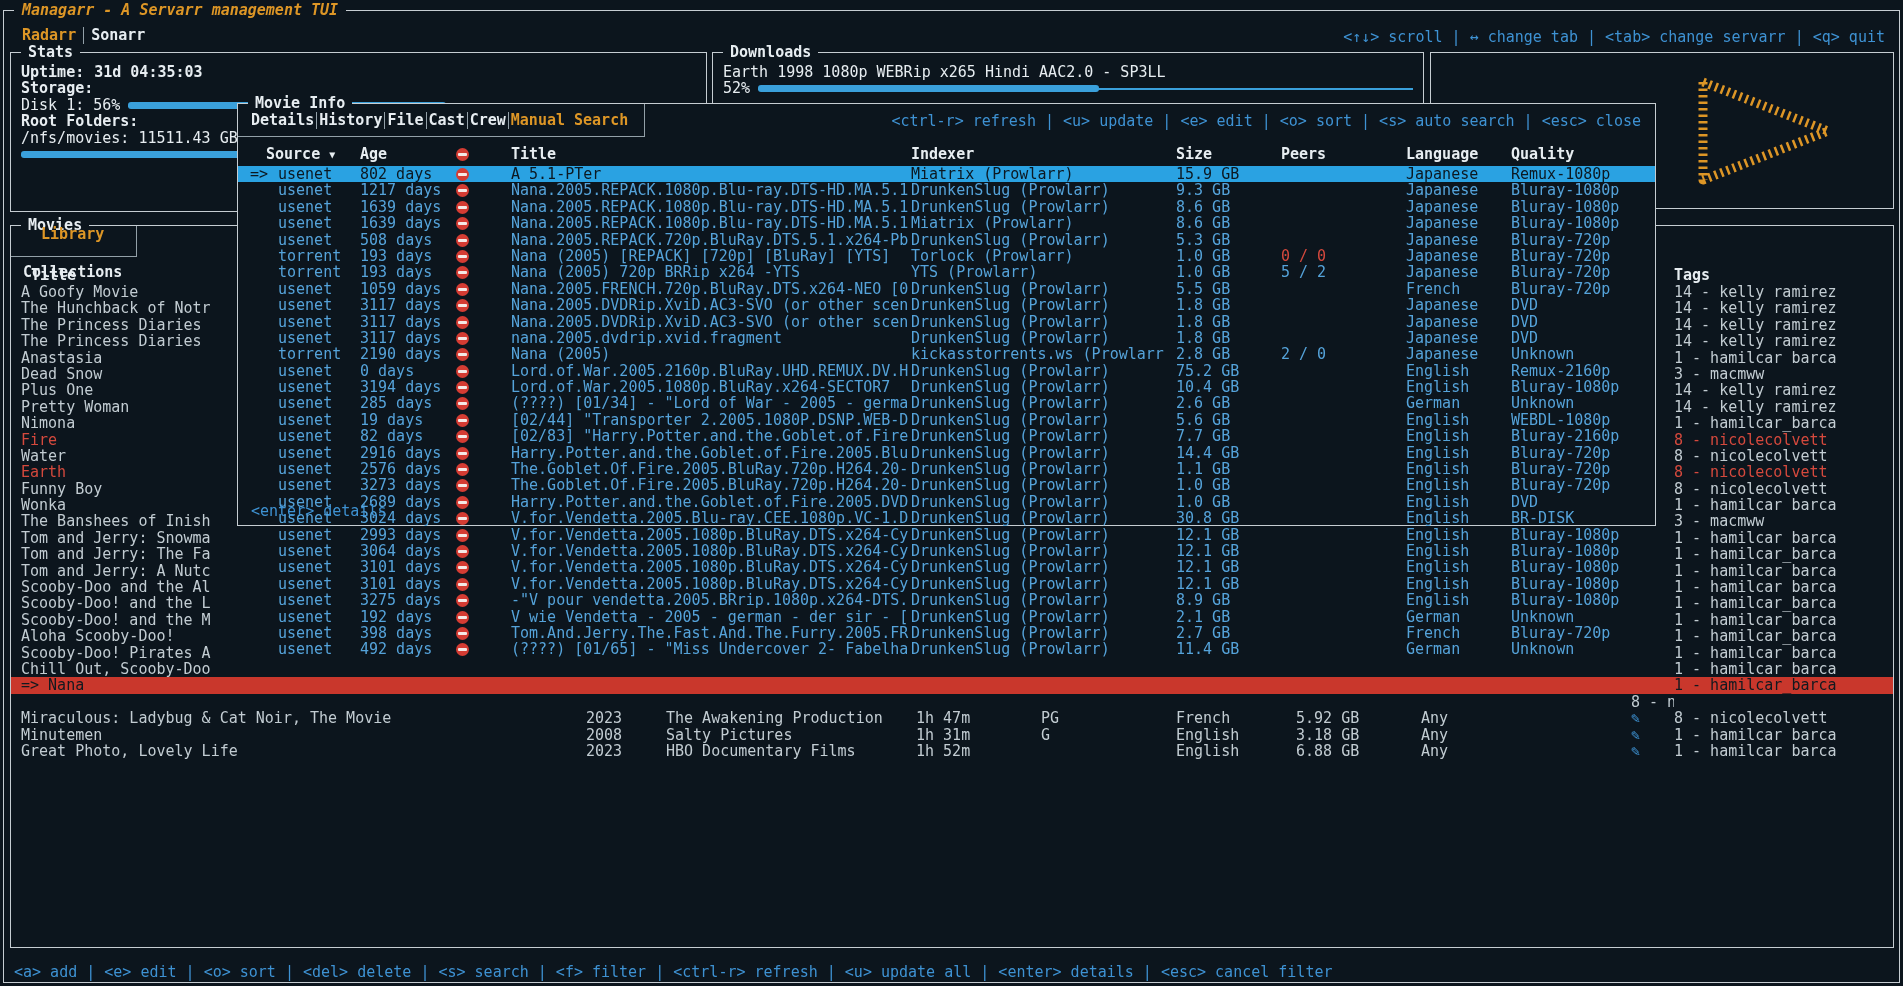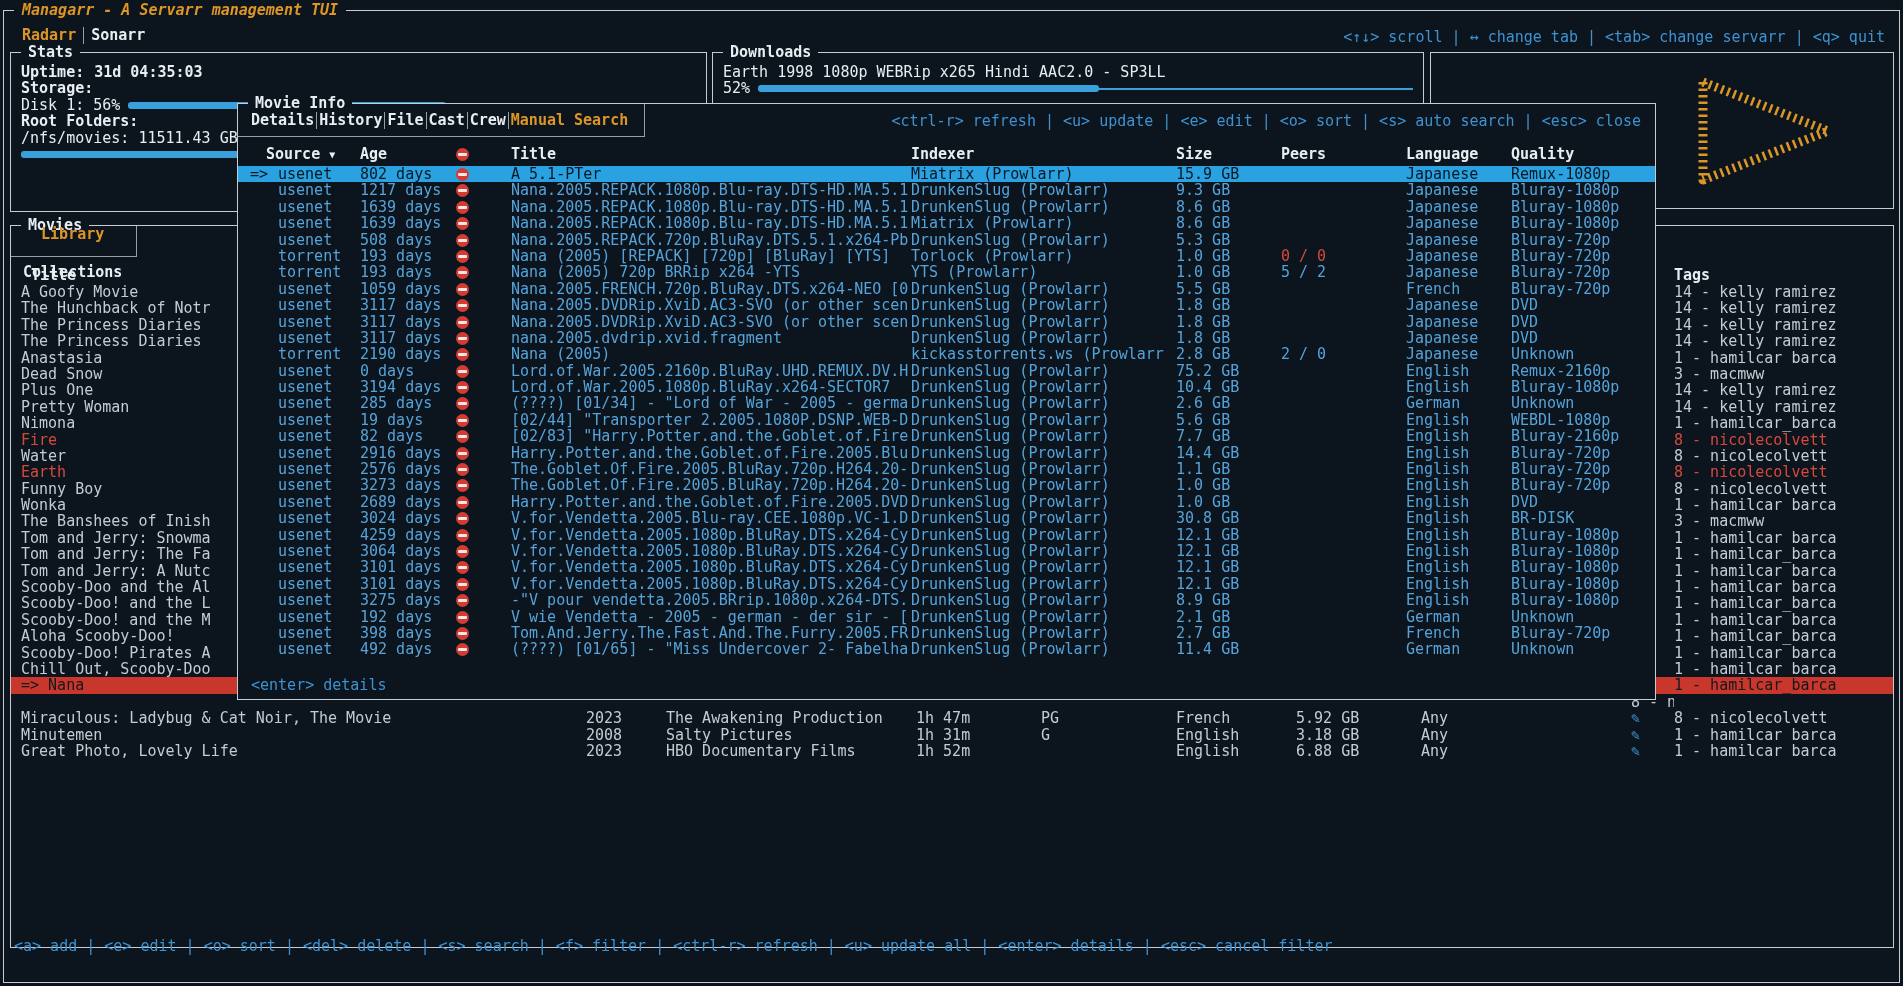--- a/index.html
+++ b/index.html
@@ -61,7 +61,7 @@
   .lsel{background:var(--redbg);color:#12191f;}
   .mon{color:var(--blue);}
 
-  #modal{left:237px;top:103px;width:1419px;height:597px;z-index:10;}
+  #modal{left:237px;top:103px;width:1419px;height:423px;z-index:10;}
   .modal-tabs{position:absolute;left:0;top:0;display:inline-flex;align-items:center;gap:2px;
               height:33px;padding:0 16px 0 13px;border-right:1px solid var(--dim);
               border-bottom:1px solid var(--dim);font-weight:bold;}

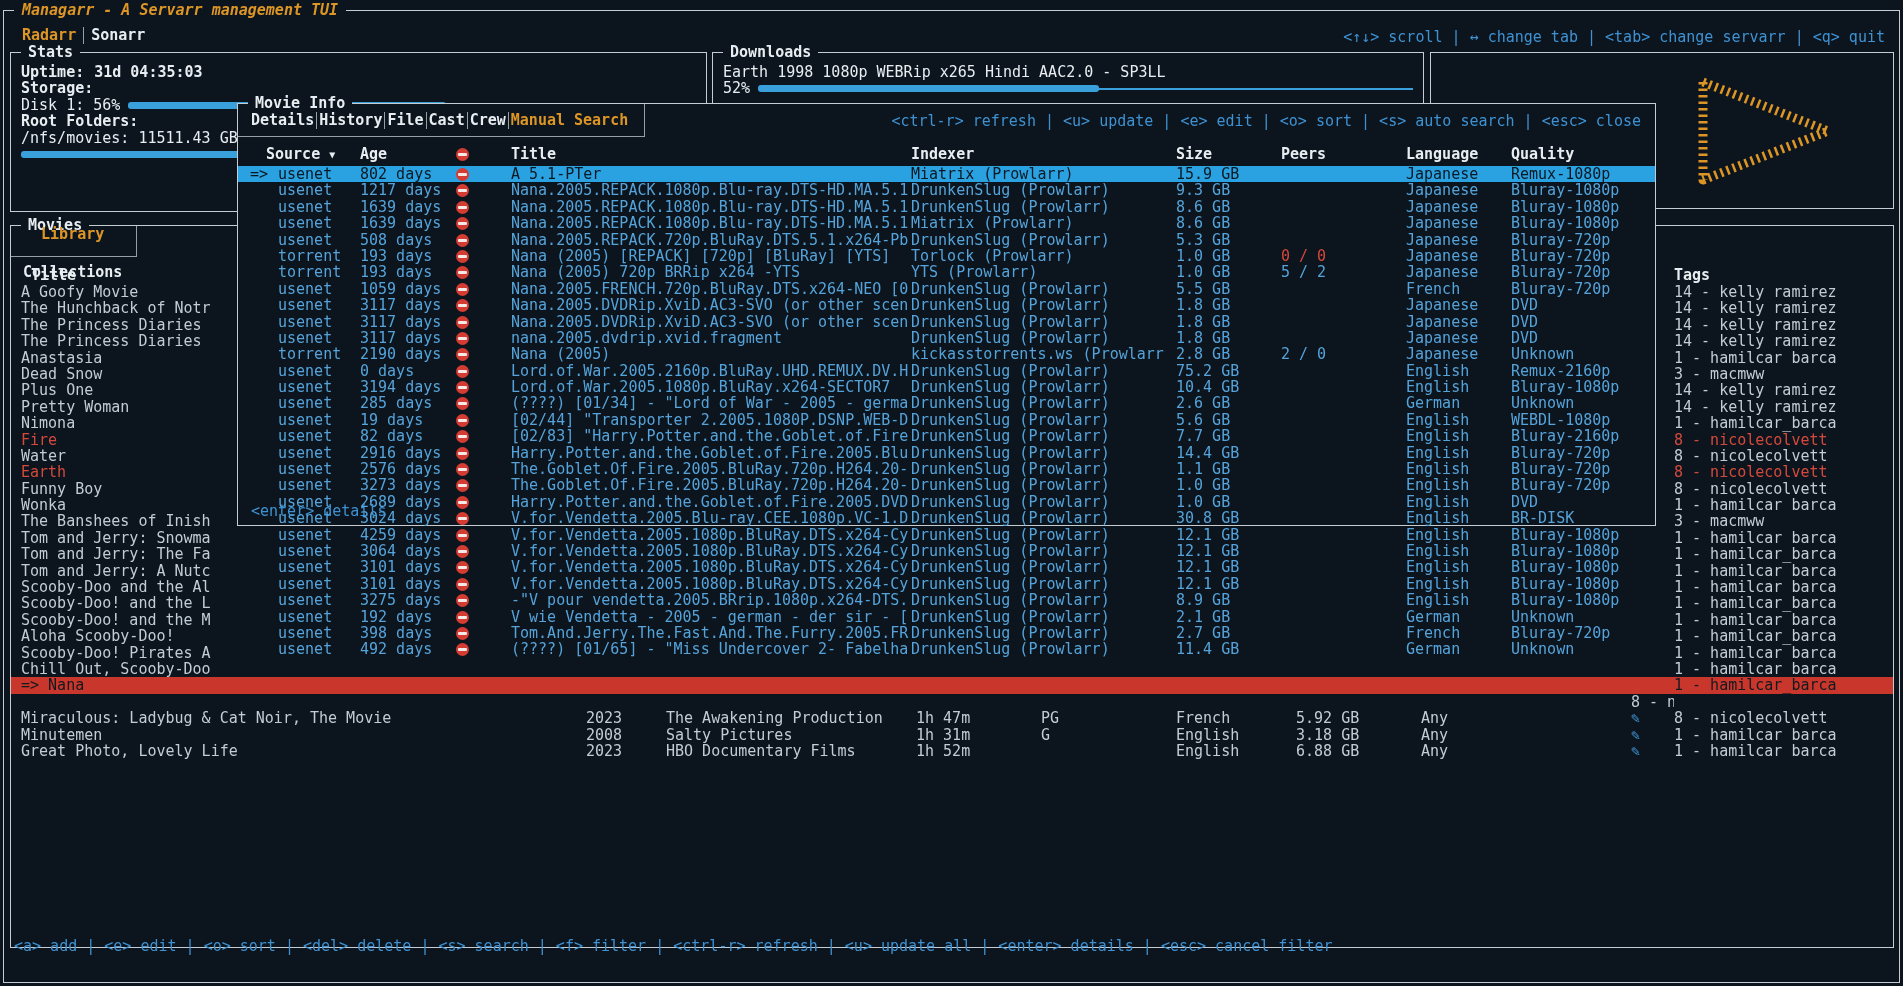--- a/index.html
+++ b/index.html
@@ -782,7 +782,7 @@
         </div>
         <div class="mg-row">
           <div class="c-source"><span class="prefix"></span>usenet</div>
-          <div>4259 days</div>
+          <div>2993 days</div>
           <div><span class="noicon"></span></div>
           <div>V.for.Vendetta.2005.1080p.BluRay.DTS.x264-Cy</div>
           <div>DrunkenSlug (Prowlarr)</div>

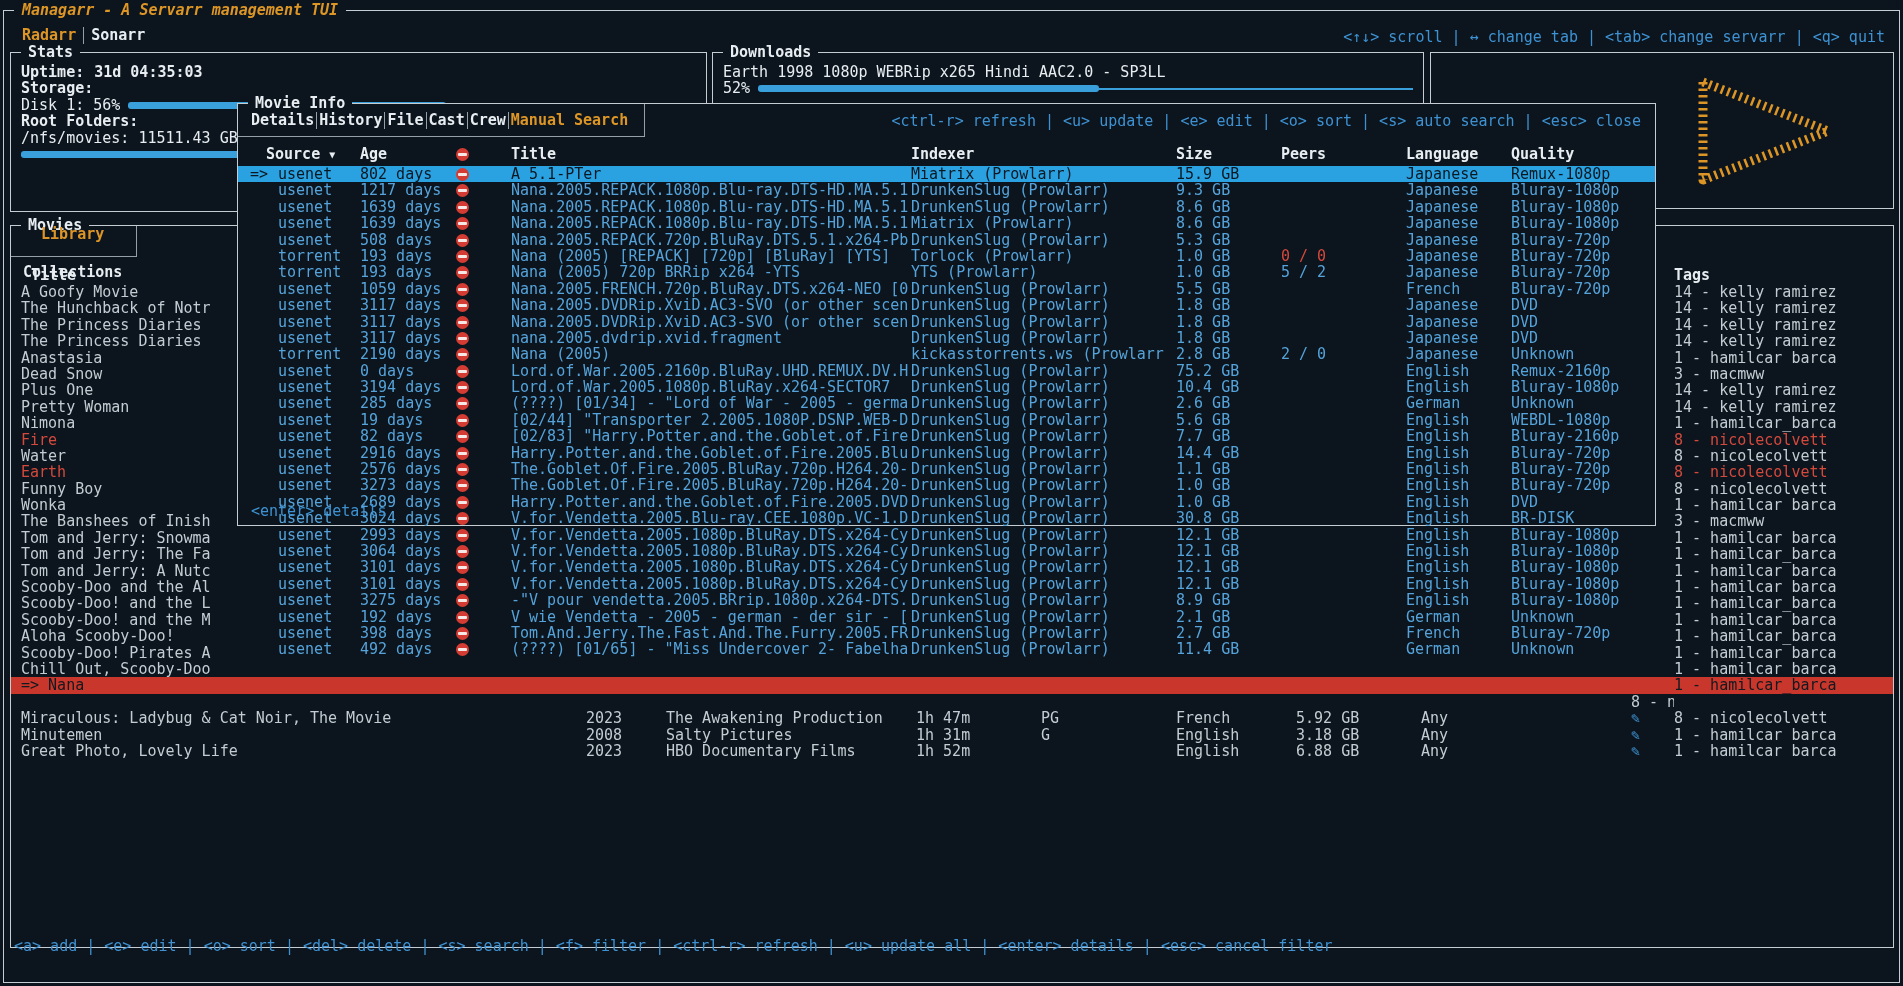--- a/index.html
+++ b/index.html
@@ -79,7 +79,7 @@
   .noicon::after{content:"";position:absolute;left:2px;top:5px;width:9px;height:3px;background:#f4e9e6;border-radius:1px;}
   .modal-footer{position:absolute;left:13px;bottom:6px;color:var(--blue);white-space:nowrap;}
 
-  #bottombar{position:absolute;left:14px;top:938px;color:var(--blue);white-space:nowrap;z-index:2;}
+  #bottombar{position:absolute;left:14px;top:964px;color:var(--blue);white-space:nowrap;z-index:2;}
 </style>
 </head>
 <body>

